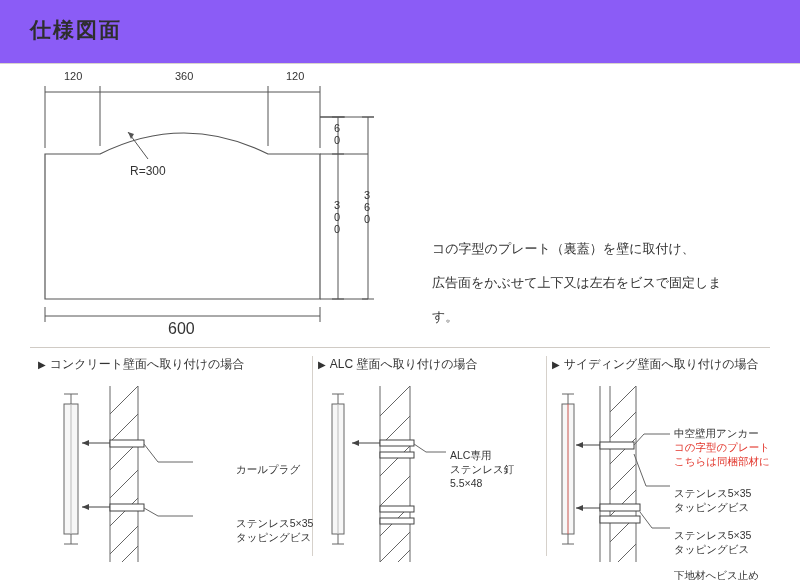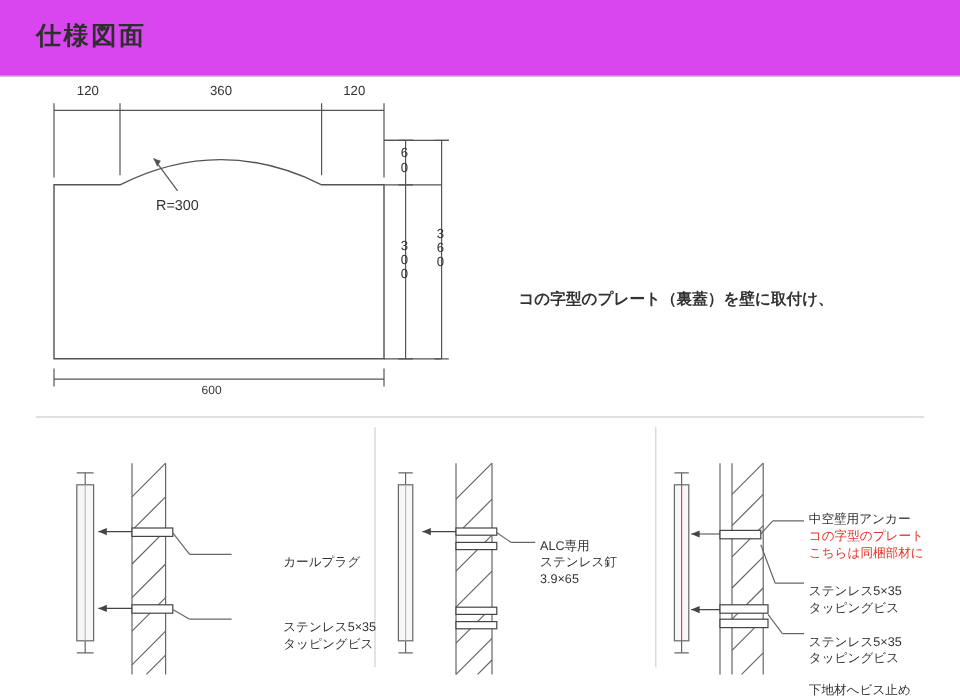--- a/index.html
+++ b/index.html
@@ -16,7 +16,7 @@
   
   .header{
     position:absolute;left:0;top:0;width:800px;height:64px;
-    background:#d946ef;
+    background:#8b5cf6;
   }
   .header-title{
     position:absolute;left:30px;top:16px;

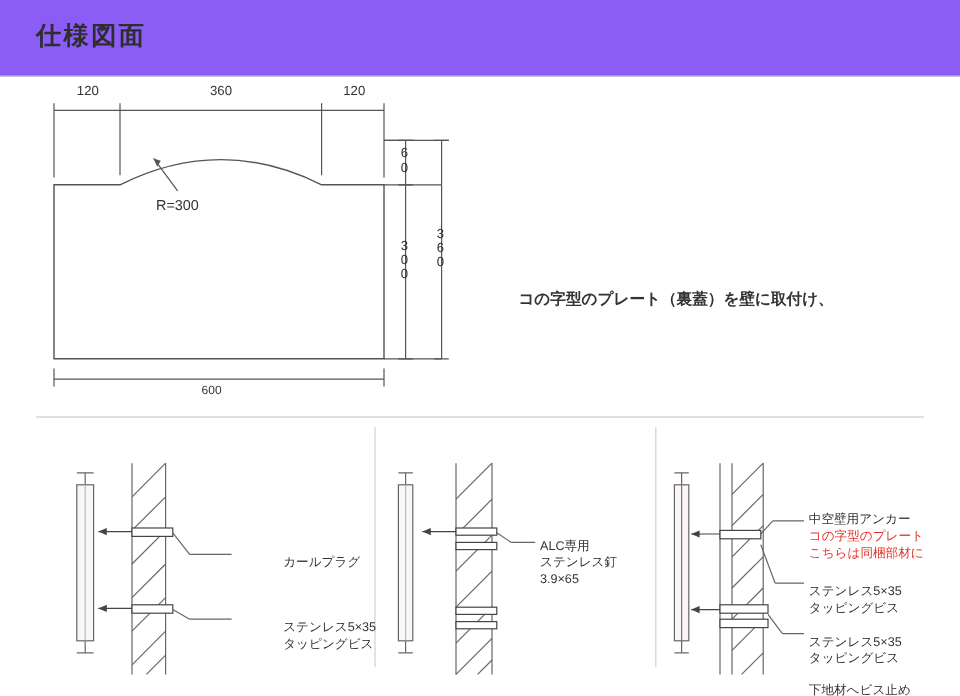--- a/index.html
+++ b/index.html
@@ -35,7 +35,7 @@
   
   .desc{
     position:absolute;left:432px;top:168px;
-    font-size:13px;line-height:34px;color:#333;font-weight:bold;
+    font-size:13px;line-height:34px;color:#333;
   }
 
   

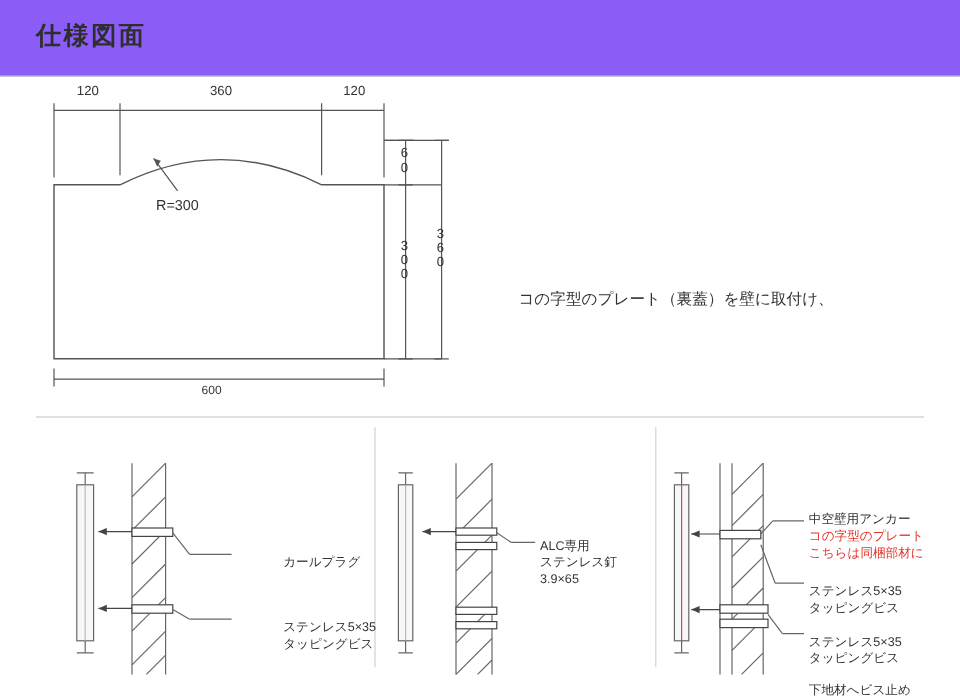--- a/index.html
+++ b/index.html
@@ -130,6 +130,7 @@
 
     <div class="desc">
       <div>コの字型のプレート（裏蓋）を壁に取付け、</div>
+      <div>広告面をかぶせて上下又は左右をビスで固定します。</div>
     </div>
   </div>
 

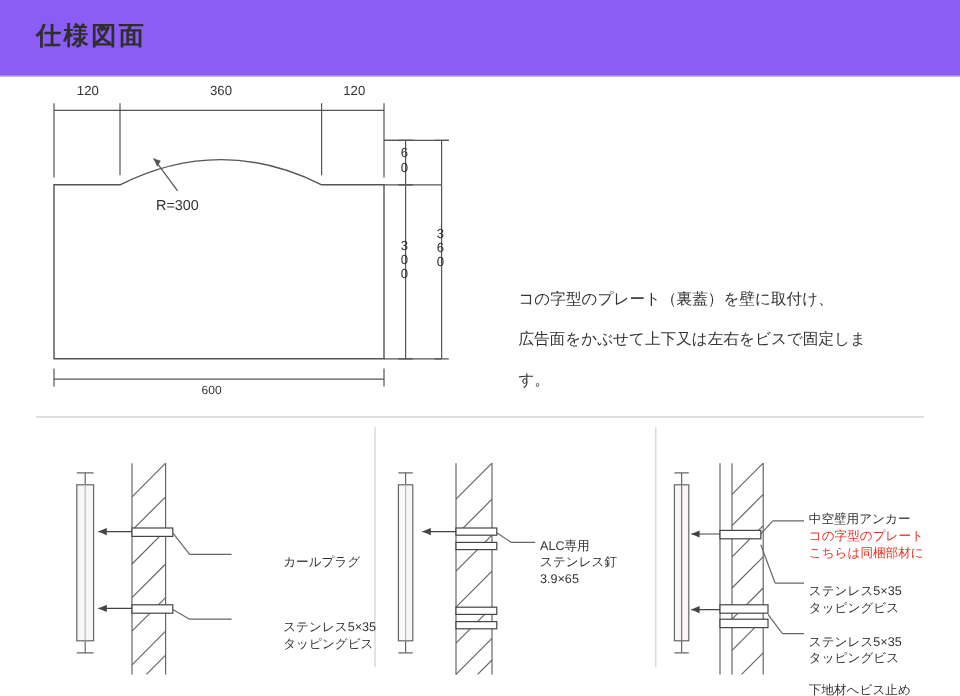--- a/index.html
+++ b/index.html
@@ -126,7 +126,7 @@
     <div class="lbl" style="left:331px;top:135px;writing-mode:vertical-rl;text-orientation:upright;">300</div>
     <div class="lbl" style="left:361px;top:125px;writing-mode:vertical-rl;text-orientation:upright;">360</div>
 
-    <div class="lbl" style="left:168px;top:256px;font-size:10px;">600</div>
+    <div class="lbl" style="left:168px;top:256px;font-size:16px;">600</div>
 
     <div class="desc">
       <div>コの字型のプレート（裏蓋）を壁に取付け、</div>

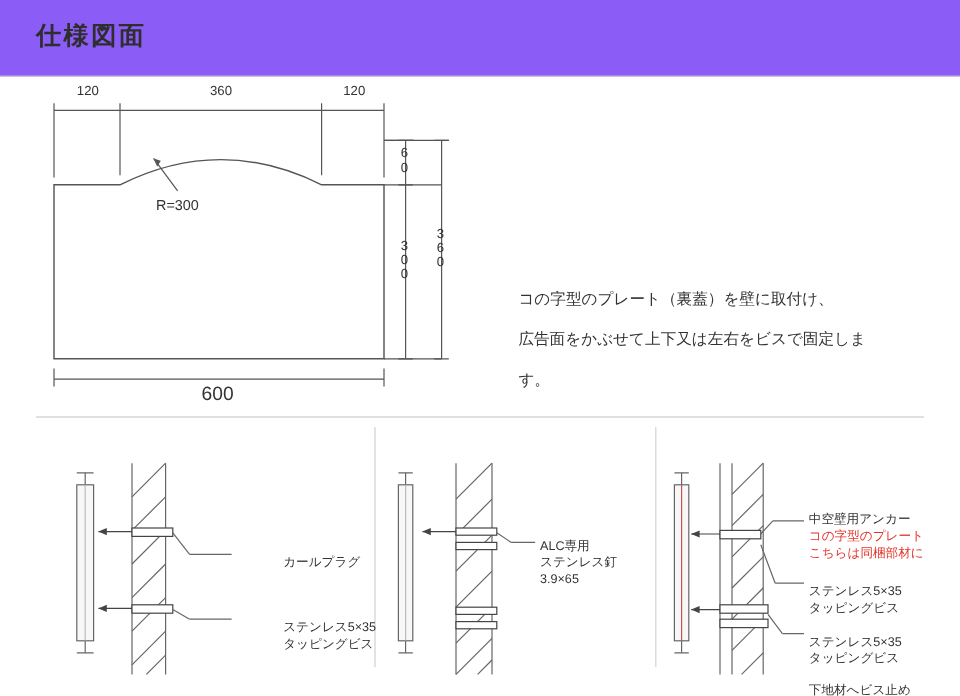--- a/index.html
+++ b/index.html
@@ -139,6 +139,9 @@
   <div class="pdiv" style="left:546px;"></div>
 
   <div class="panel" style="left:38px;width:270px;">
+    <div class="panel-title">
+      <span class="tri">▶</span><span>コンクリート壁面へ取り付けの場合</span>
+    </div>
     <svg class="panel-body" width="270" height="185" viewBox="0 0 270 185">
 
       <rect x="26" y="22" width="14" height="130" fill="#f7f7f7" stroke="#666" stroke-width="1"></rect>

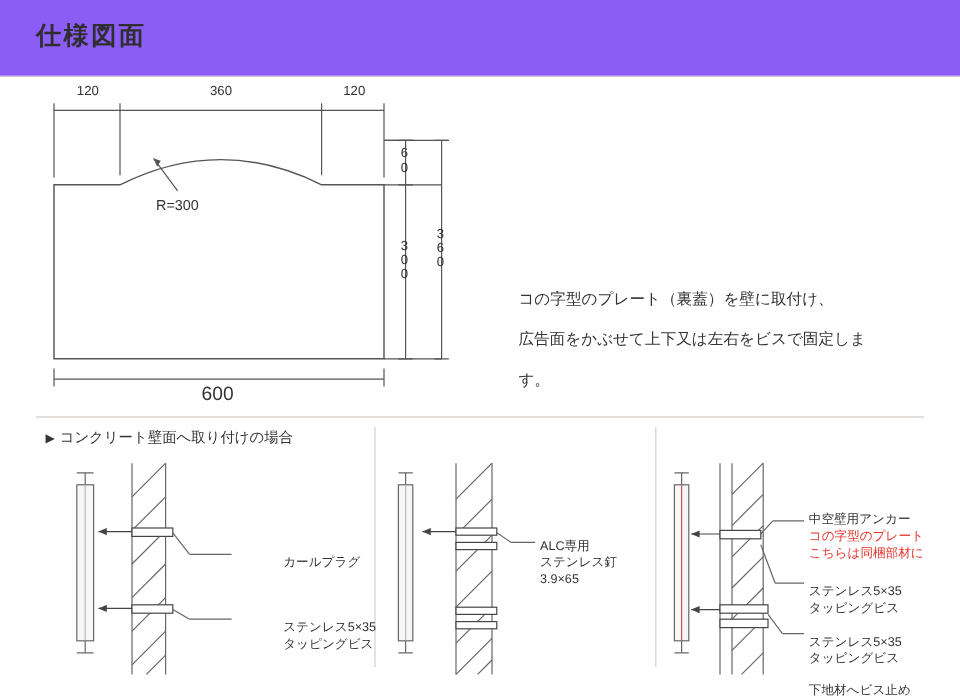--- a/index.html
+++ b/index.html
@@ -189,6 +189,9 @@
   </div>
 
   <div class="panel" style="left:318px;width:230px;">
+    <div class="panel-title">
+      <span class="tri">▶</span><span>ALC 壁面へ取り付けの場合</span>
+    </div>
     <svg class="panel-body" width="230" height="185" viewBox="0 0 230 185">
       <rect x="14" y="22" width="12" height="130" fill="#f7f7f7" stroke="#666" stroke-width="1"></rect>
       <line x1="20" y1="22" x2="20" y2="152" stroke="#bbb" stroke-width="1"></line>

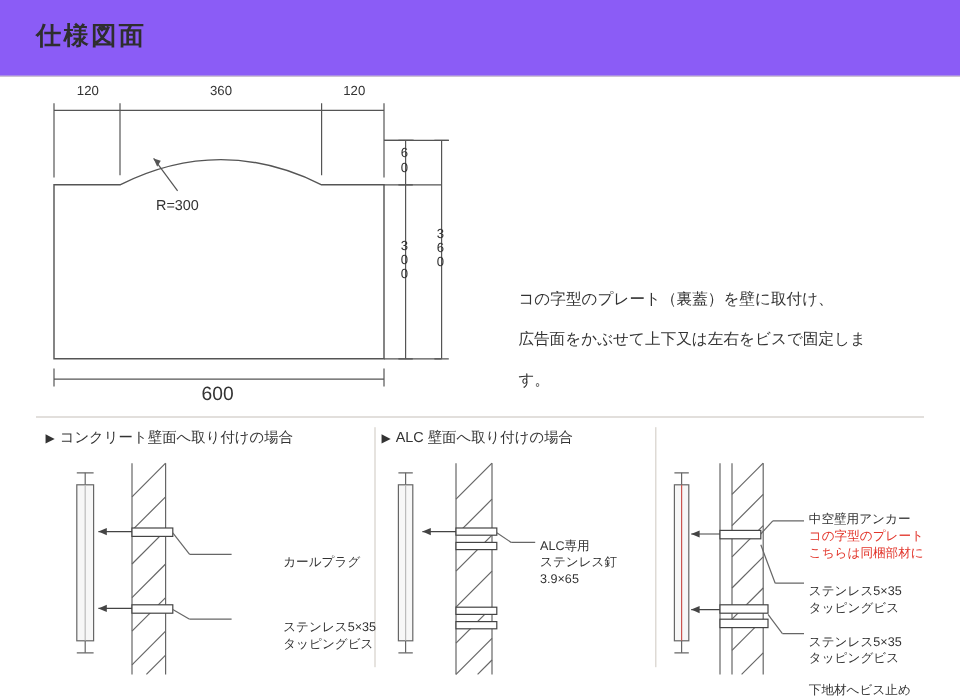--- a/index.html
+++ b/index.html
@@ -232,6 +232,9 @@
   </div>
 
   <div class="panel" style="left:552px;width:245px;">
+    <div class="panel-title">
+      <span class="tri">▶</span><span>サイディング壁面へ取り付けの場合</span>
+    </div>
     <svg class="panel-body" width="245" height="185" viewBox="0 0 245 185">
       <rect x="10" y="22" width="12" height="130" fill="#f7f7f7" stroke="#666" stroke-width="1"></rect>
       <line x1="16" y1="22" x2="16" y2="152" stroke="#c9544f" stroke-width="1"></line>

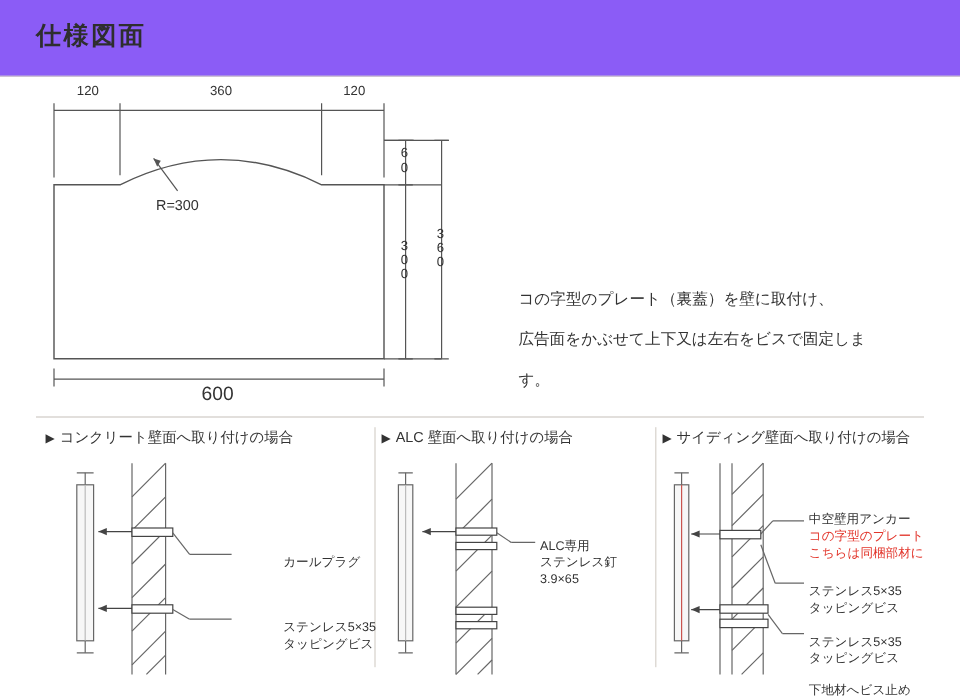--- a/index.html
+++ b/index.html
@@ -228,7 +228,7 @@
     </svg>
     <div class="note" style="left:132px;top:92px;">ALC専用</div>
     <div class="note" style="left:132px;top:106px;">ステンレス釘</div>
-    <div class="note" style="left:132px;top:120px;">3.9×65</div>
+    <div class="note" style="left:132px;top:120px;">5.5×48</div>
   </div>
 
   <div class="panel" style="left:552px;width:245px;">

